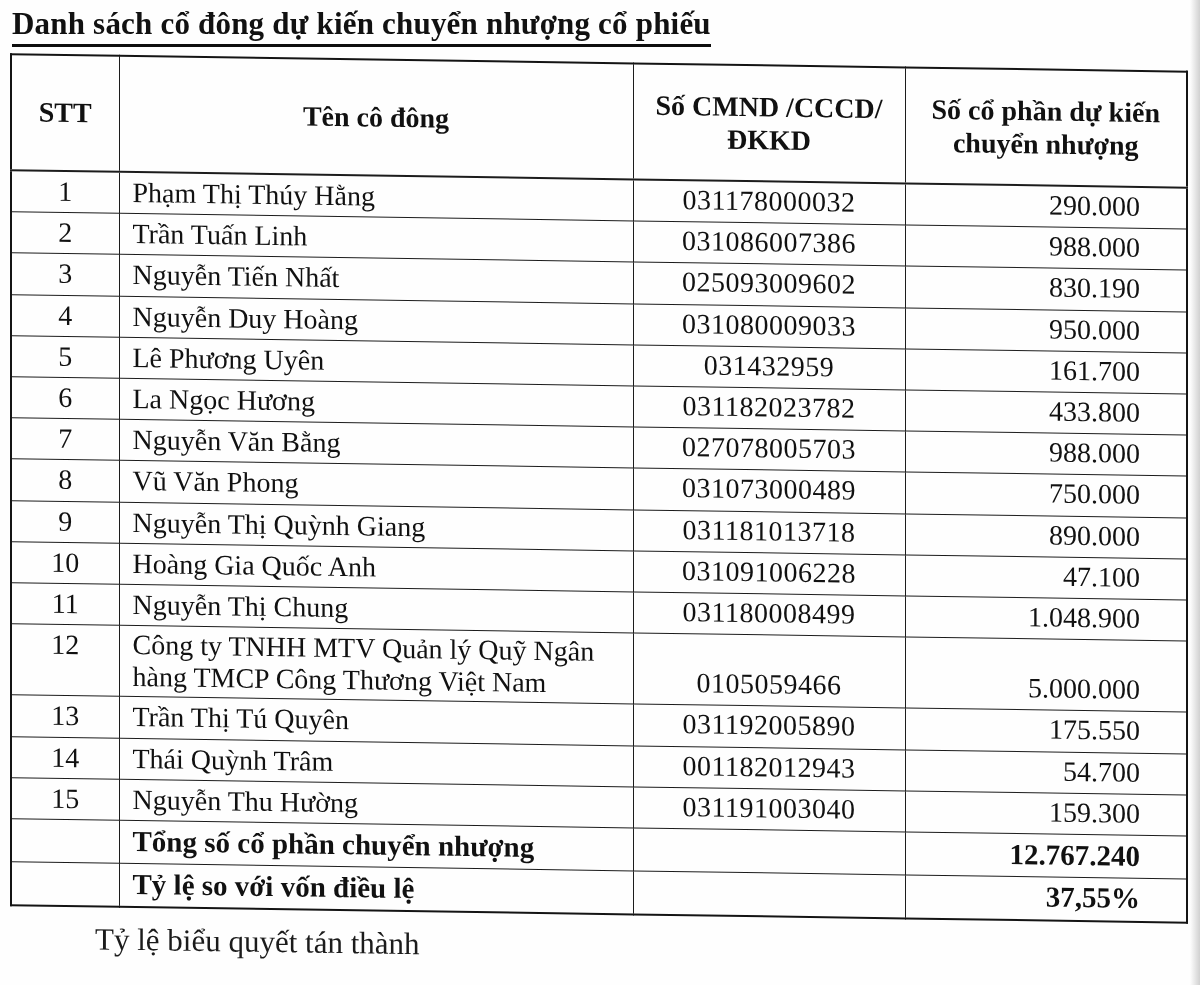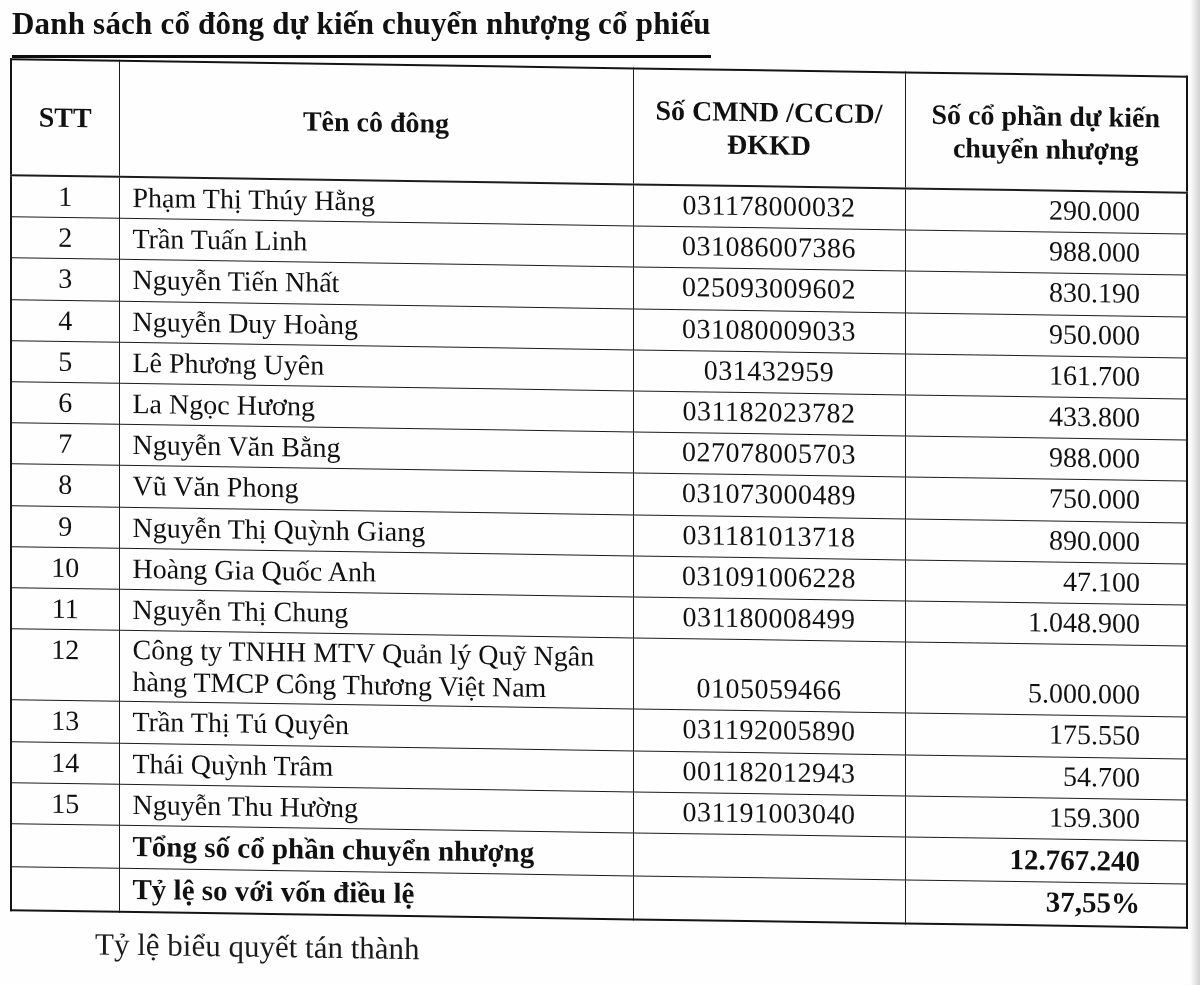--- a/index.html
+++ b/index.html
@@ -15,12 +15,12 @@
 
   .doc-title {
     display: inline-block;
-    margin: 6px 0 0 12px;
+    margin: 6px 0 6px 12px;
     font-size: 31px;
     font-weight: bold;
     letter-spacing: 0.2px;
     border-bottom: 3.5px solid #0d0d0d;
-    padding-bottom: 13px;
+    padding-bottom: 2px;
   }
 
   

